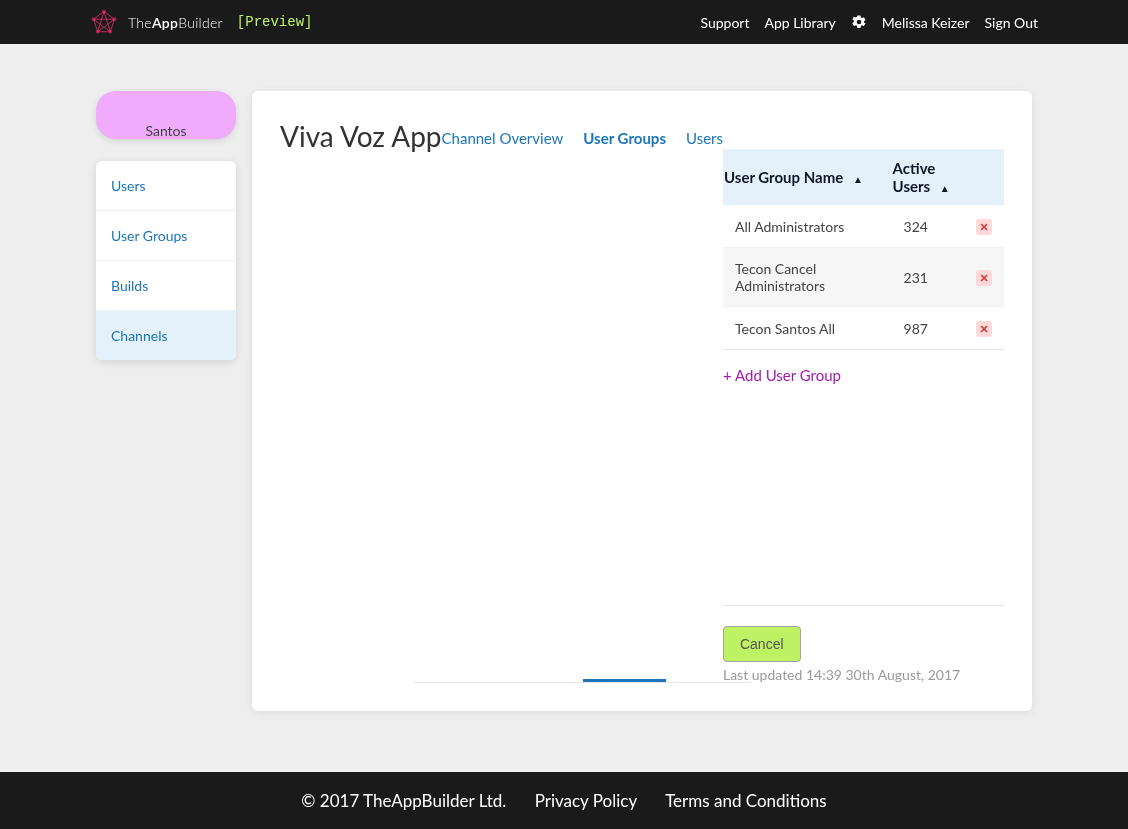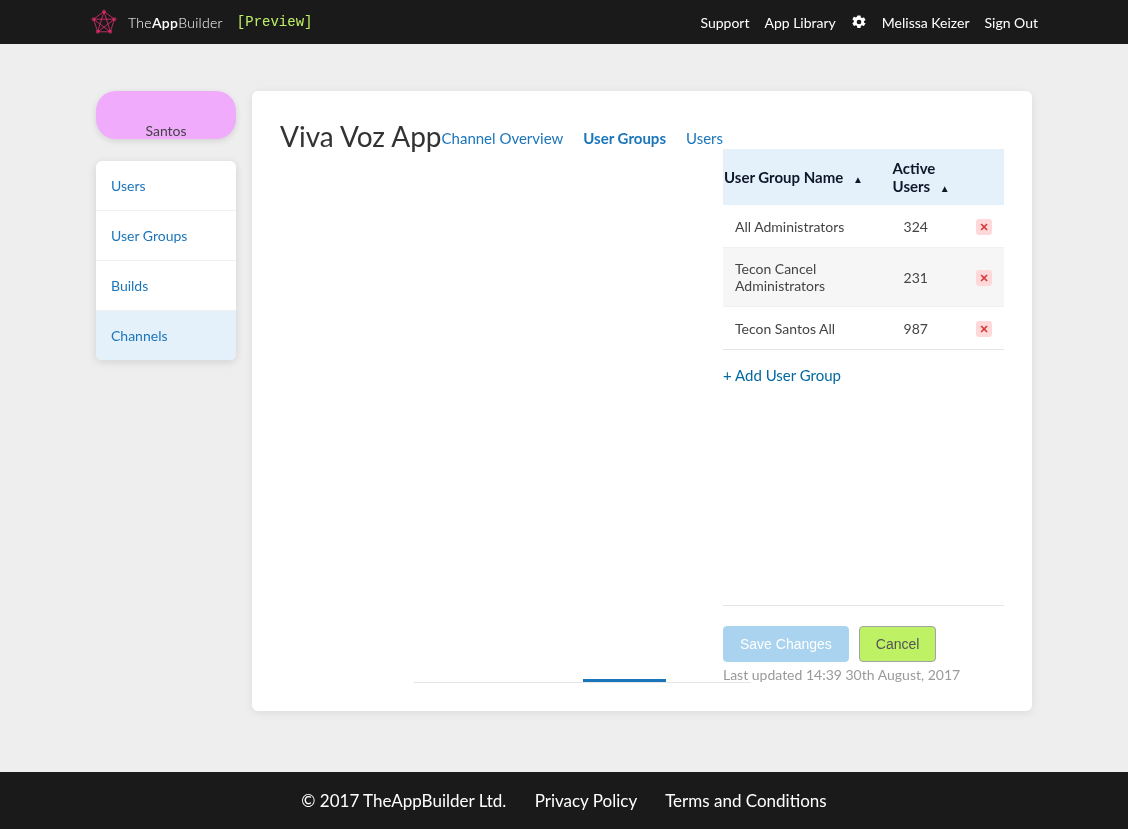--- a/index.html
+++ b/index.html
@@ -153,7 +153,7 @@
   cursor: pointer;
 }
 .add-link {
-  color: #0369a1;
+  color: #a21caf;
   font-size: 15px;
   text-decoration: none;
   margin-top: 16px;

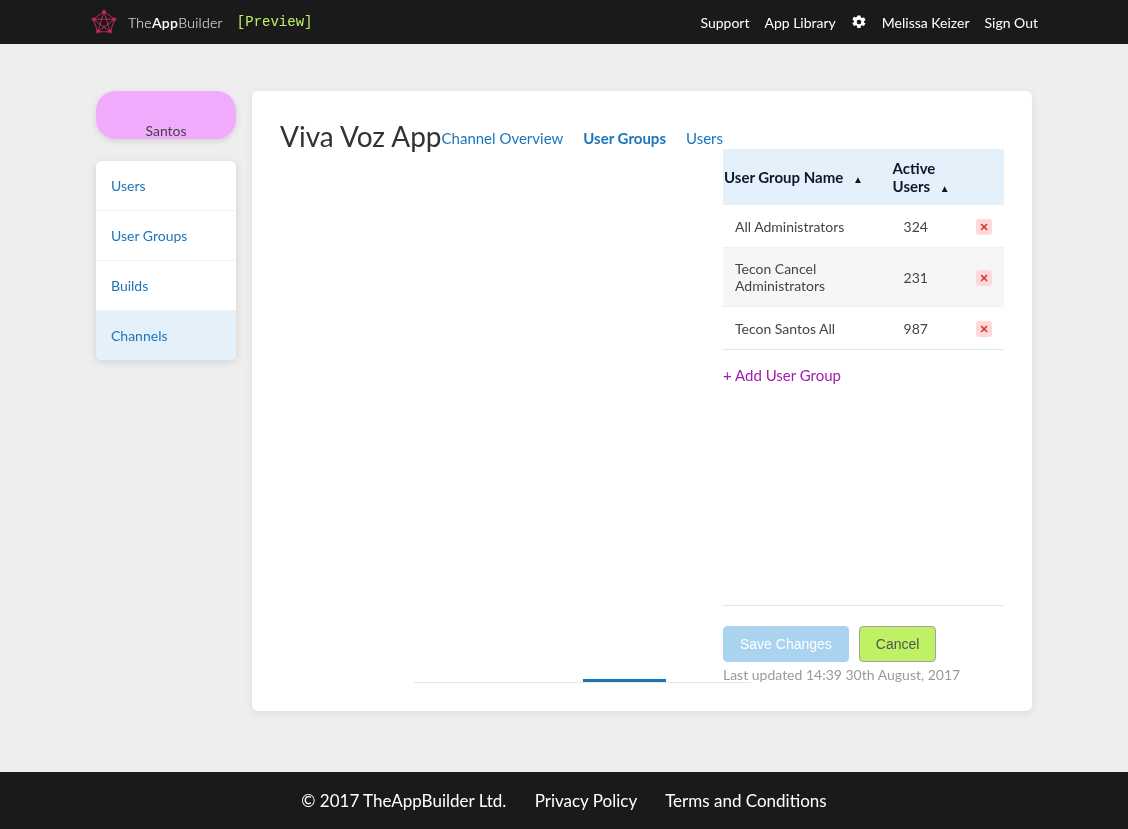--- a/index.html
+++ b/index.html
@@ -298,7 +298,6 @@
       <div class="spacer"></div>
 
       <div class="actions">
-        <button class="btn btn-primary">Save Changes</button>
         <button class="btn btn-secondary">Cancel</button>
       </div>
       <div class="last-updated">Last updated 14:39 30th August, 2017</div>

